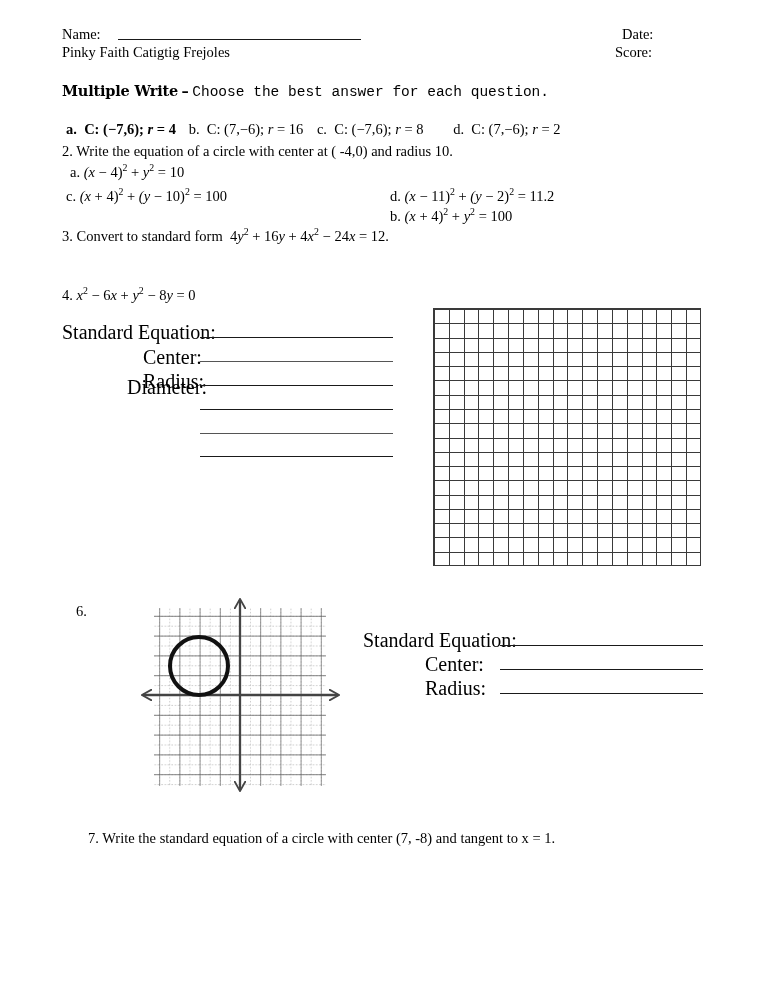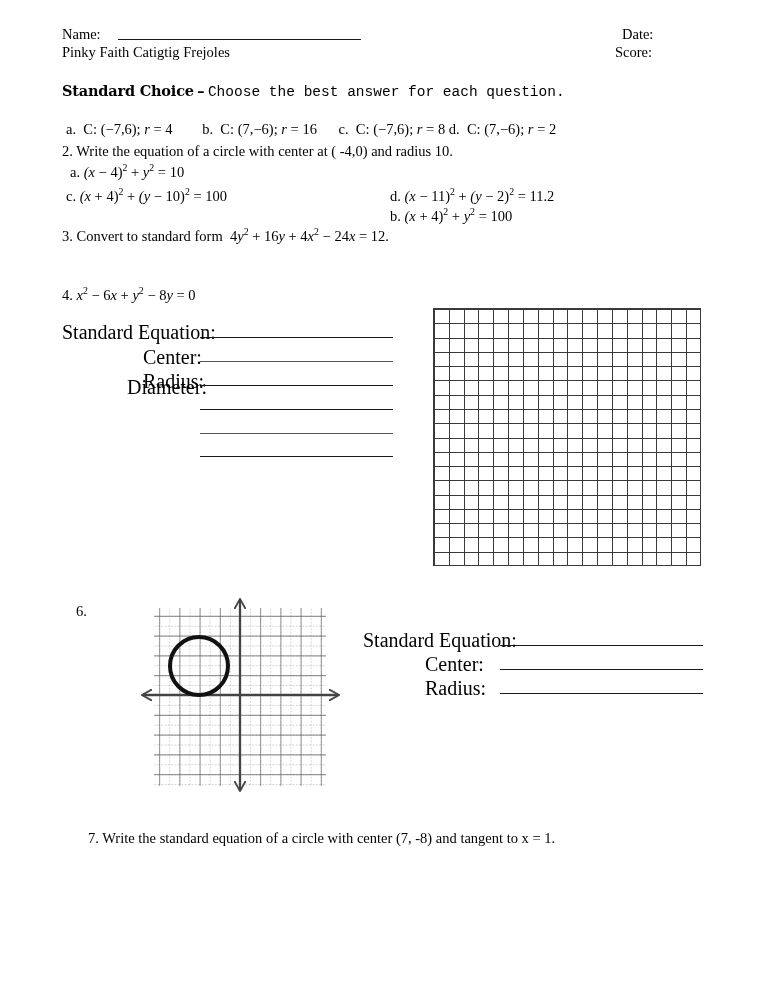--- a/index.html
+++ b/index.html
@@ -114,7 +114,7 @@
   <div class="t" id="header-score-label">Score:</div>
 
   <div class="t" id="mc-heading">
-    <span class="bold">Standard Choice</span><span class="bold dash">&nbsp;</span><span class="bold">–</span><span>&nbsp;</span><span class="instr">Choose the best answer for each question.</span>
+    <span class="bold">Multiple Write</span><span class="bold dash">&nbsp;</span><span class="bold">–</span><span>&nbsp;</span><span class="instr">Choose the best answer for each question.</span>
   </div>
 
 

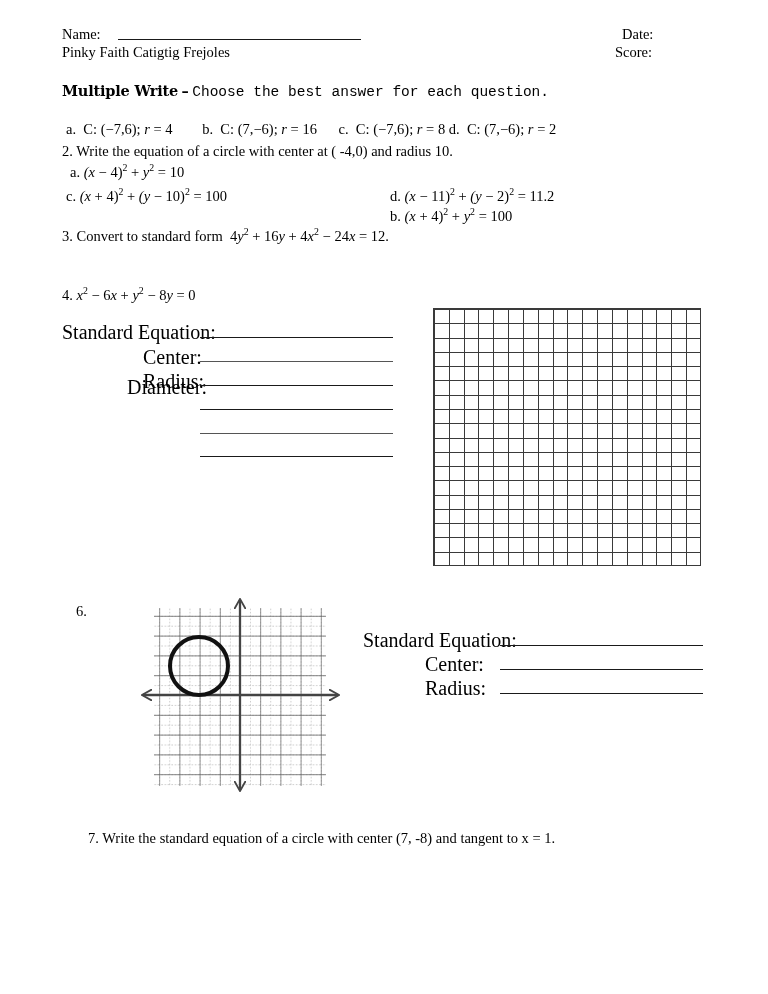--- a/index.html
+++ b/index.html
@@ -39,7 +39,7 @@
   #q1-text { left: 62px; top: 102px; }
   #q1-choices { left: 66px; top: 121px; }
   #q1-choices span.choice { display: inline-block; }
-  #q1-choices .gapA { margin-right: 26px; }
+  #q1-choices .gapA { margin-right: 9px; font-weight: bold; }
   #q1-choices .gapB { margin-right: 18px; }
   #q1-choices .gapC { }
 

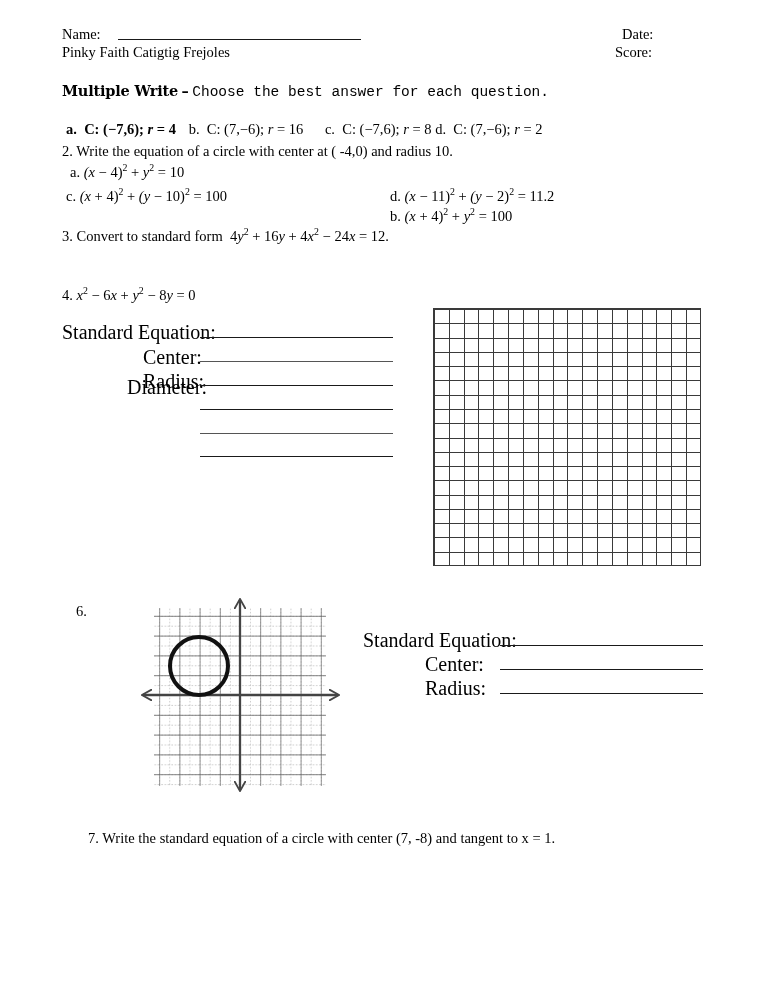--- a/index.html
+++ b/index.html
@@ -40,7 +40,7 @@
   #q1-choices { left: 66px; top: 121px; }
   #q1-choices span.choice { display: inline-block; }
   #q1-choices .gapA { margin-right: 9px; font-weight: bold; }
-  #q1-choices .gapB { margin-right: 18px; }
+  #q1-choices .gapB { margin-right: 10px; }
   #q1-choices .gapC { }
 
   #q2-text { left: 62px; top: 143px; }

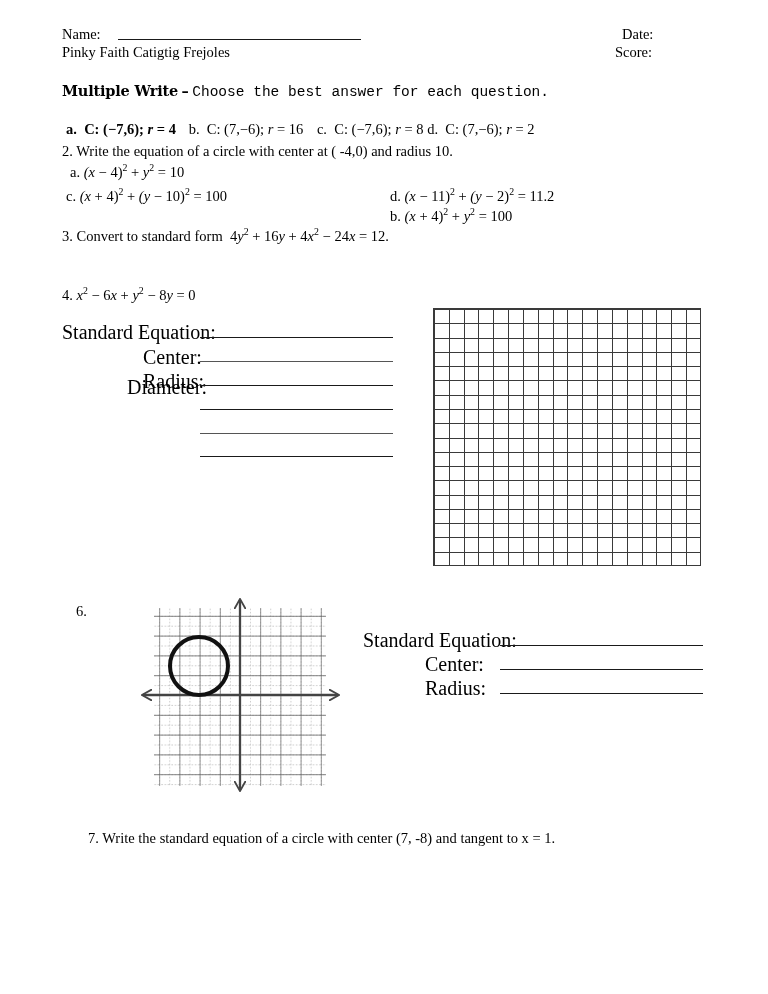--- a/index.html
+++ b/index.html
@@ -41,7 +41,7 @@
   #q1-choices span.choice { display: inline-block; }
   #q1-choices .gapA { margin-right: 9px; font-weight: bold; }
   #q1-choices .gapB { margin-right: 10px; }
-  #q1-choices .gapC { }
+  #q1-choices .gapC { margin-right: 26px; }
 
   #q2-text { left: 62px; top: 143px; }
   #q2-a { left: 70px; top: 164px; }

